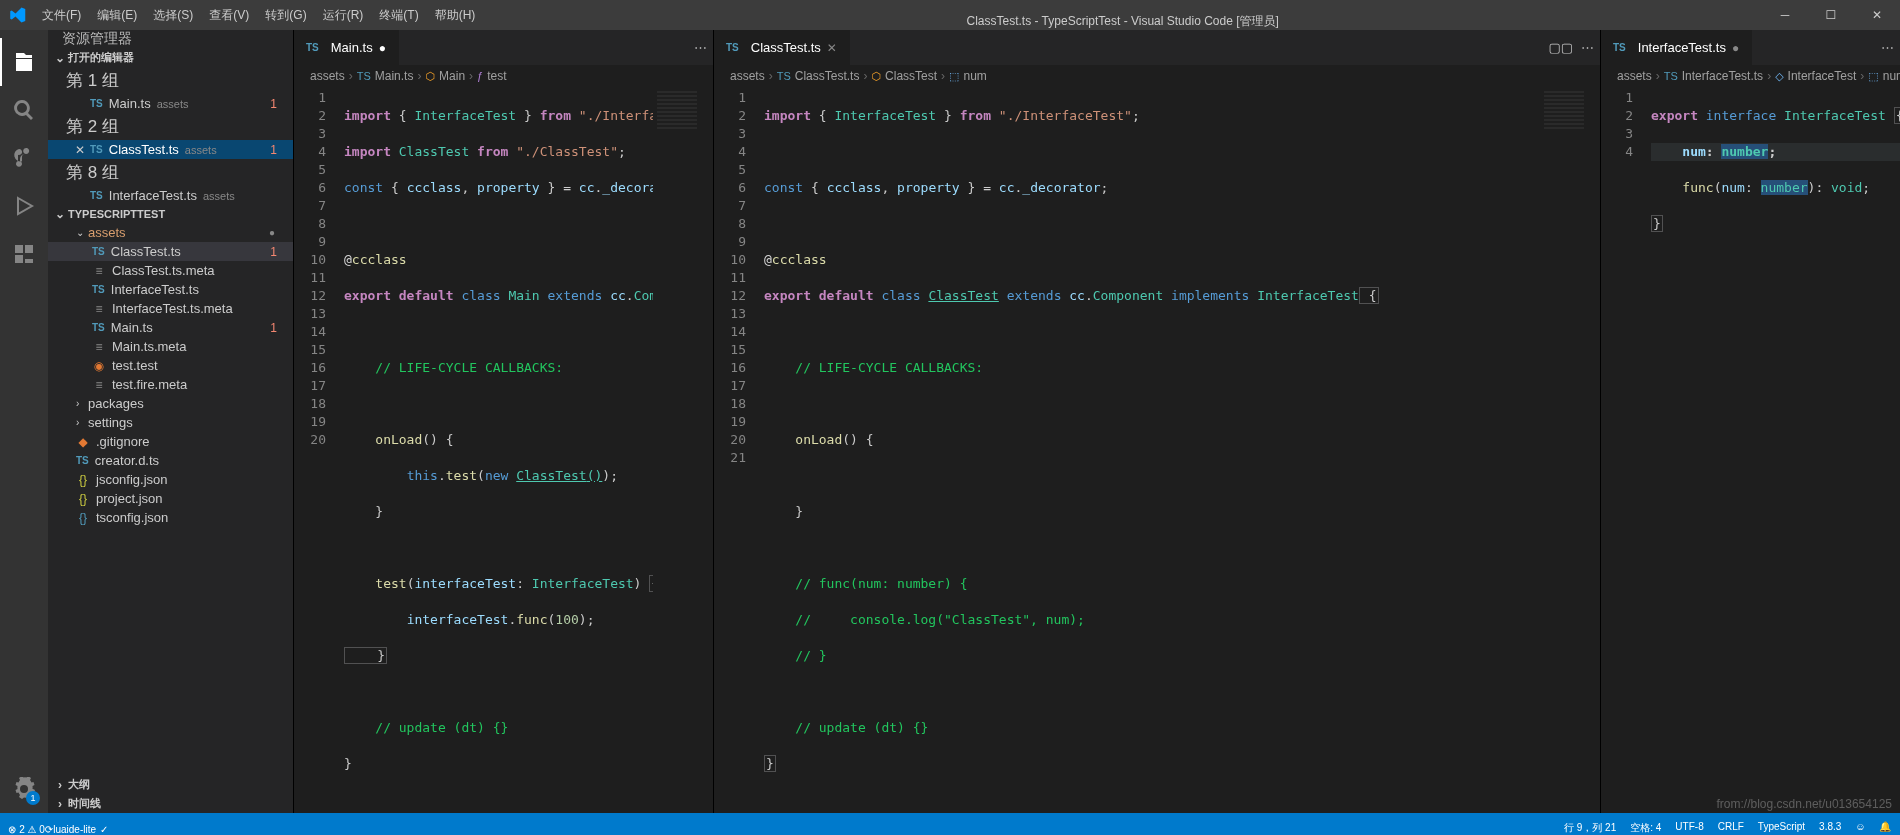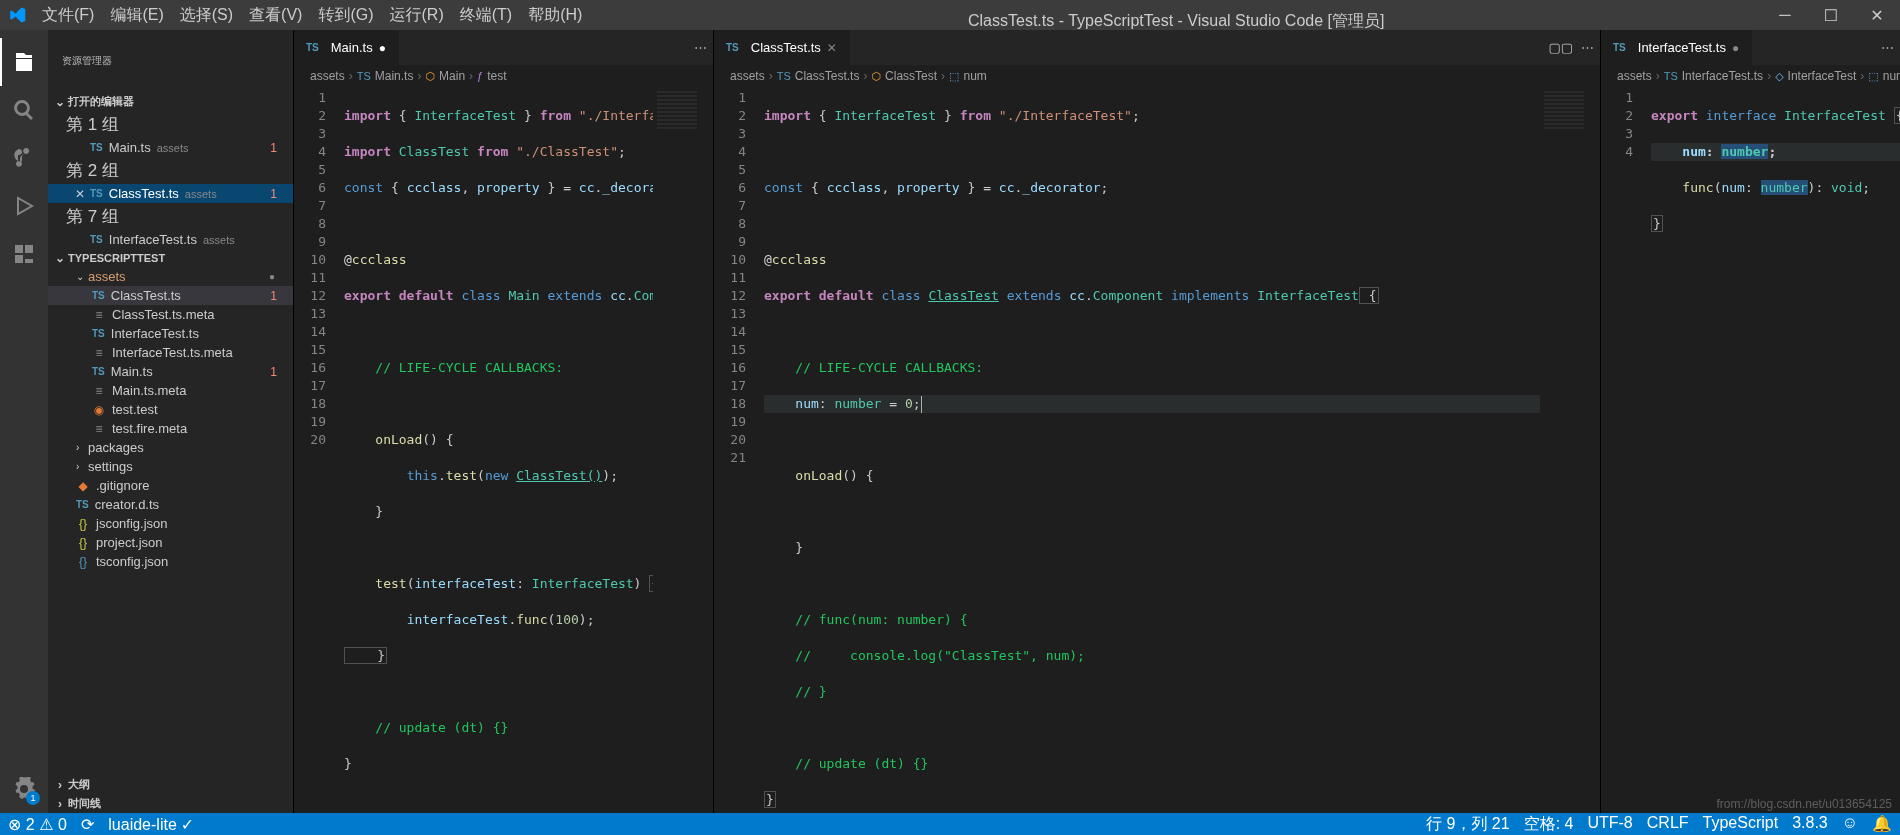--- a/index.html
+++ b/index.html
@@ -4,7 +4,7 @@
 <style>
 * { margin: 0; padding: 0; box-sizing: border-box; }
 body { font-family: "Segoe UI", Consolas, sans-serif; font-size: 13px; background: #1e1e1e; color: #cccccc; overflow: hidden; height: 835px; width: 1900px; }
-.titlebar { height: 30px; background: #3c3c3c; display: flex; align-items: center; padding-left: 8px; font-size: 16px; }
+.titlebar { height: 30px; background: #3c3c3c; display: flex; align-items: center; padding-left: 8px; font-size: 12px; }
 .titlebar .vscode-icon { width: 18px; height: 18px; margin-right: 8px; }
 .titlebar .menu-item { padding: 0 8px; height: 100%; display: inline-flex; align-items: center; cursor: default; }
 .titlebar .title-center { flex: 1; text-align: center; color: #ccc; margin-top: 13px; }

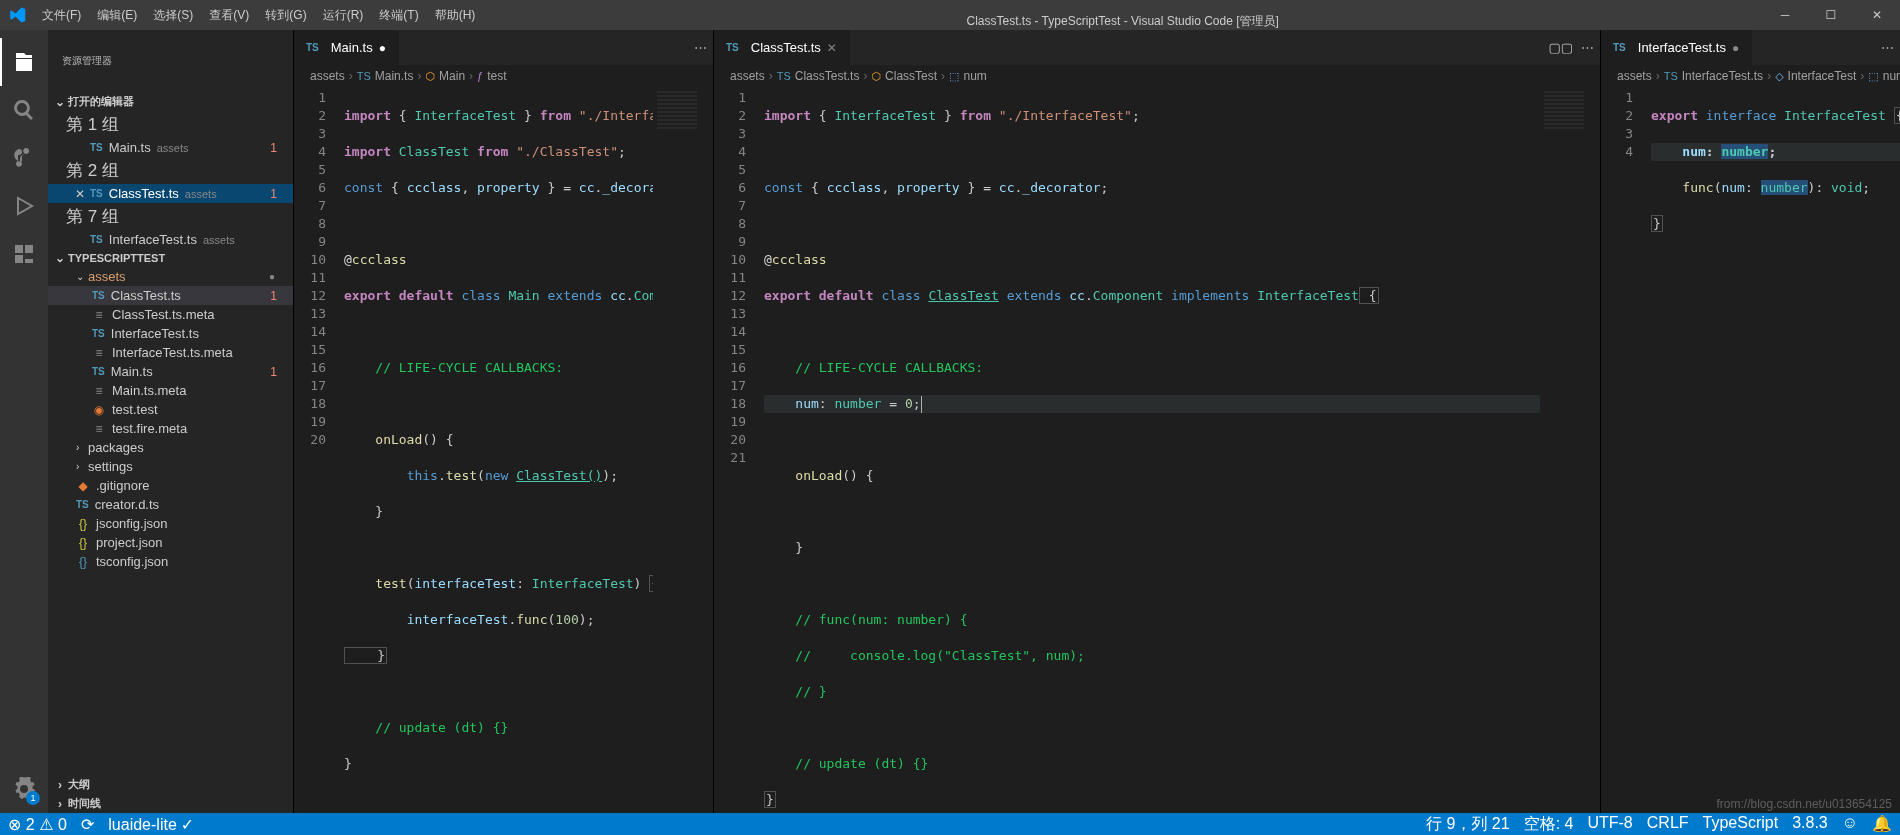--- a/index.html
+++ b/index.html
@@ -17,7 +17,7 @@
 .activitybar .spacer { flex: 1; }
 .activitybar .badge { position: absolute; bottom: 8px; right: 8px; background: #007acc; color: #fff; font-size: 9px; border-radius: 50%; width: 14px; height: 14px; display: flex; align-items: center; justify-content: center; }
 .sidebar { width: 245px; background: #252526; display: flex; flex-direction: column; }
-.sidebar-title { padding: 24px 14px; font-size: 10px; text-transform: uppercase; color: #bbb; }
+.sidebar-title { padding: 0 14px; font-size: 14px; text-transform: uppercase; color: #bbb; }
 .section-label { padding: 2px 6px; display: flex; align-items: center; font-size: 11px; font-weight: bold; cursor: default; }
 .chev { display: inline-block; width: 12px; text-align: center; margin-right: 2px; font-size: 12px; }
 .open-editors { font-size: 13px; }

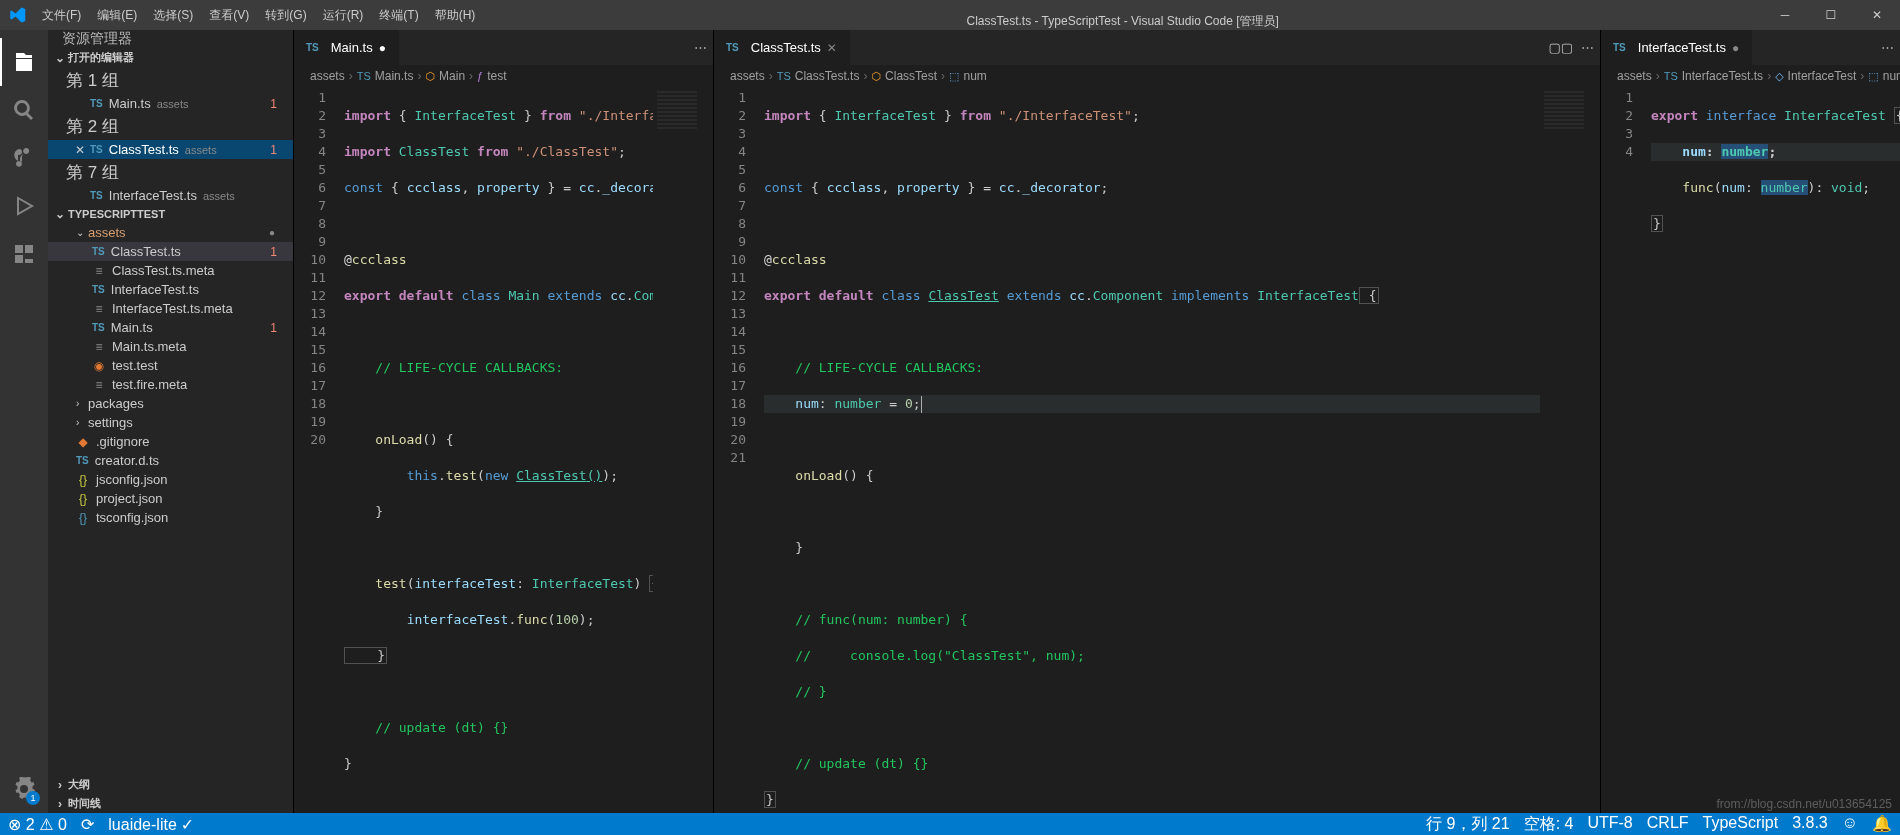--- a/index.html
+++ b/index.html
@@ -147,7 +147,7 @@
           <span class="assets-txt">assets</span>
           <span class="err">1</span>
         </div>
-      <div class="oe-group">第 7 组</div>
+      <div class="oe-group">第 8 组</div>
       <div class="oe-item">
           <span class="close"> </span>
           <span class="ts-badge">TS</span>

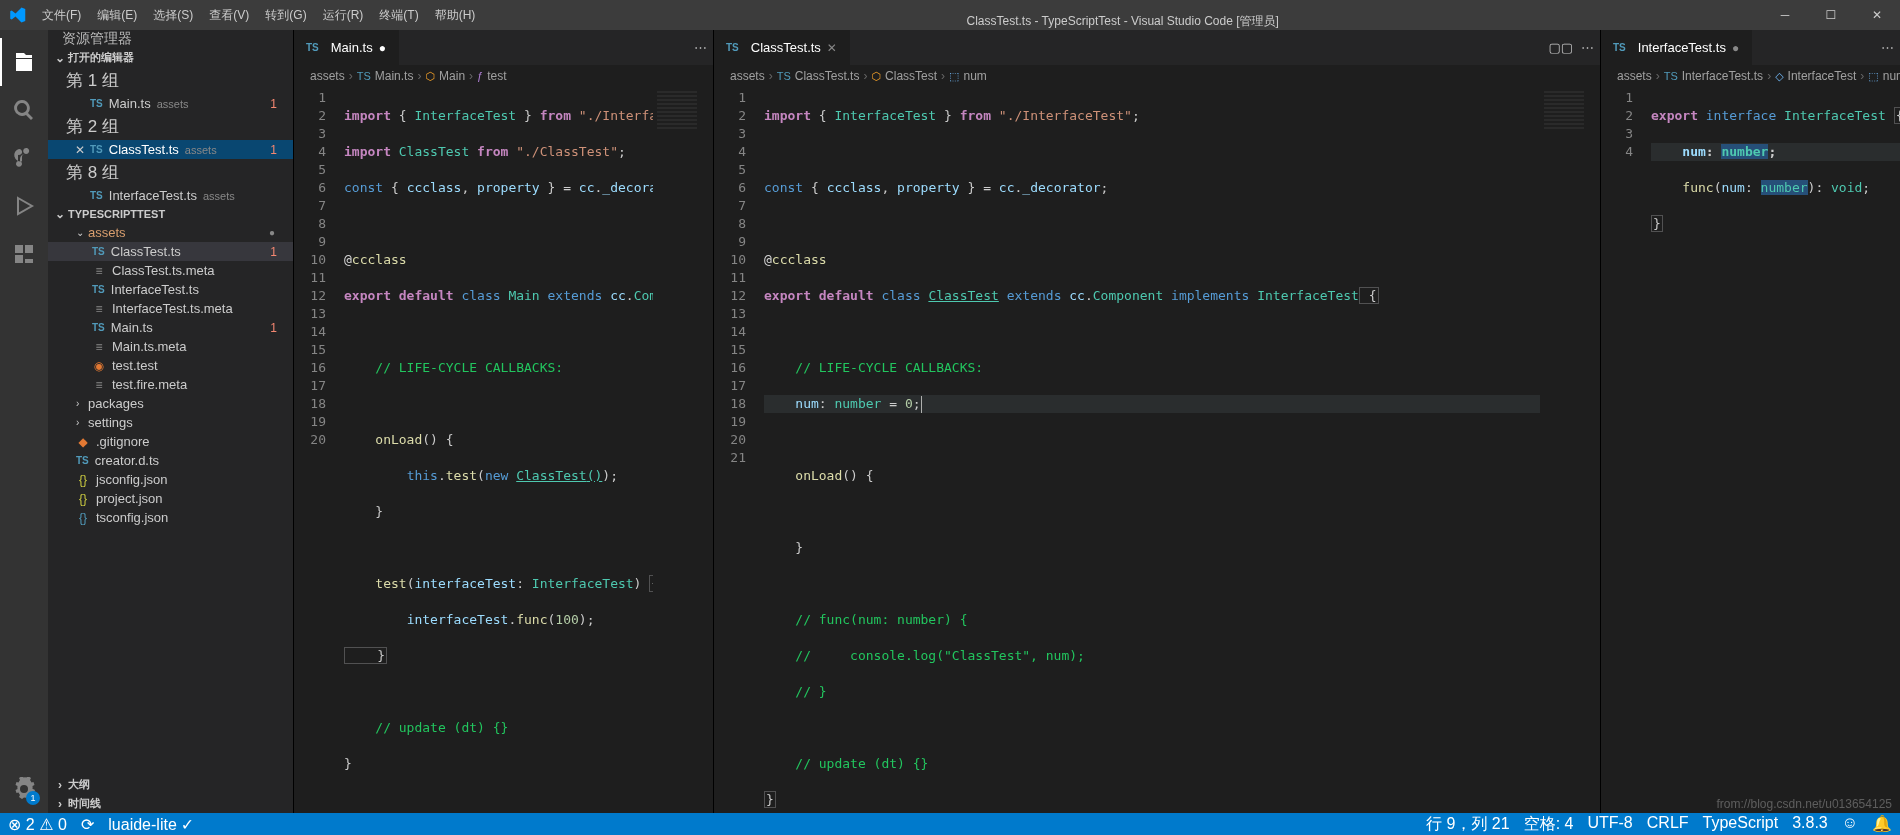--- a/index.html
+++ b/index.html
@@ -370,7 +370,6 @@
 <div><span class="k-kw">export</span><span class="k-kw"> default </span><span class="k-cl">class</span><span> </span><span class="k-under">ClassTest</span><span> </span><span class="k-cl">extends</span><span> </span><span class="k-var">cc</span><span>.</span><span class="k-type">Component</span><span> </span><span class="k-cl">implements</span><span> </span><span class="k-type">InterfaceTest</span><span class="hl-box"> {</span></div>
 <div> </div>
 <div><span class="k-cmt">    // LIFE-CYCLE CALLBACKS:</span></div>
-<div style="background:#2a2d2e;"><span>    </span><span class="k-var">num</span><span>: </span><span class="k-type">number</span><span> = </span><span class="k-num">0</span><span>;</span><span style="border-left:1px solid #aeafad;display:inline-block;height:17px;vertical-align:middle;"></span></div>
 <div> </div>
 <div><span>    </span><span class="k-fn">onLoad</span><span>() {</span></div>
 <div> </div>

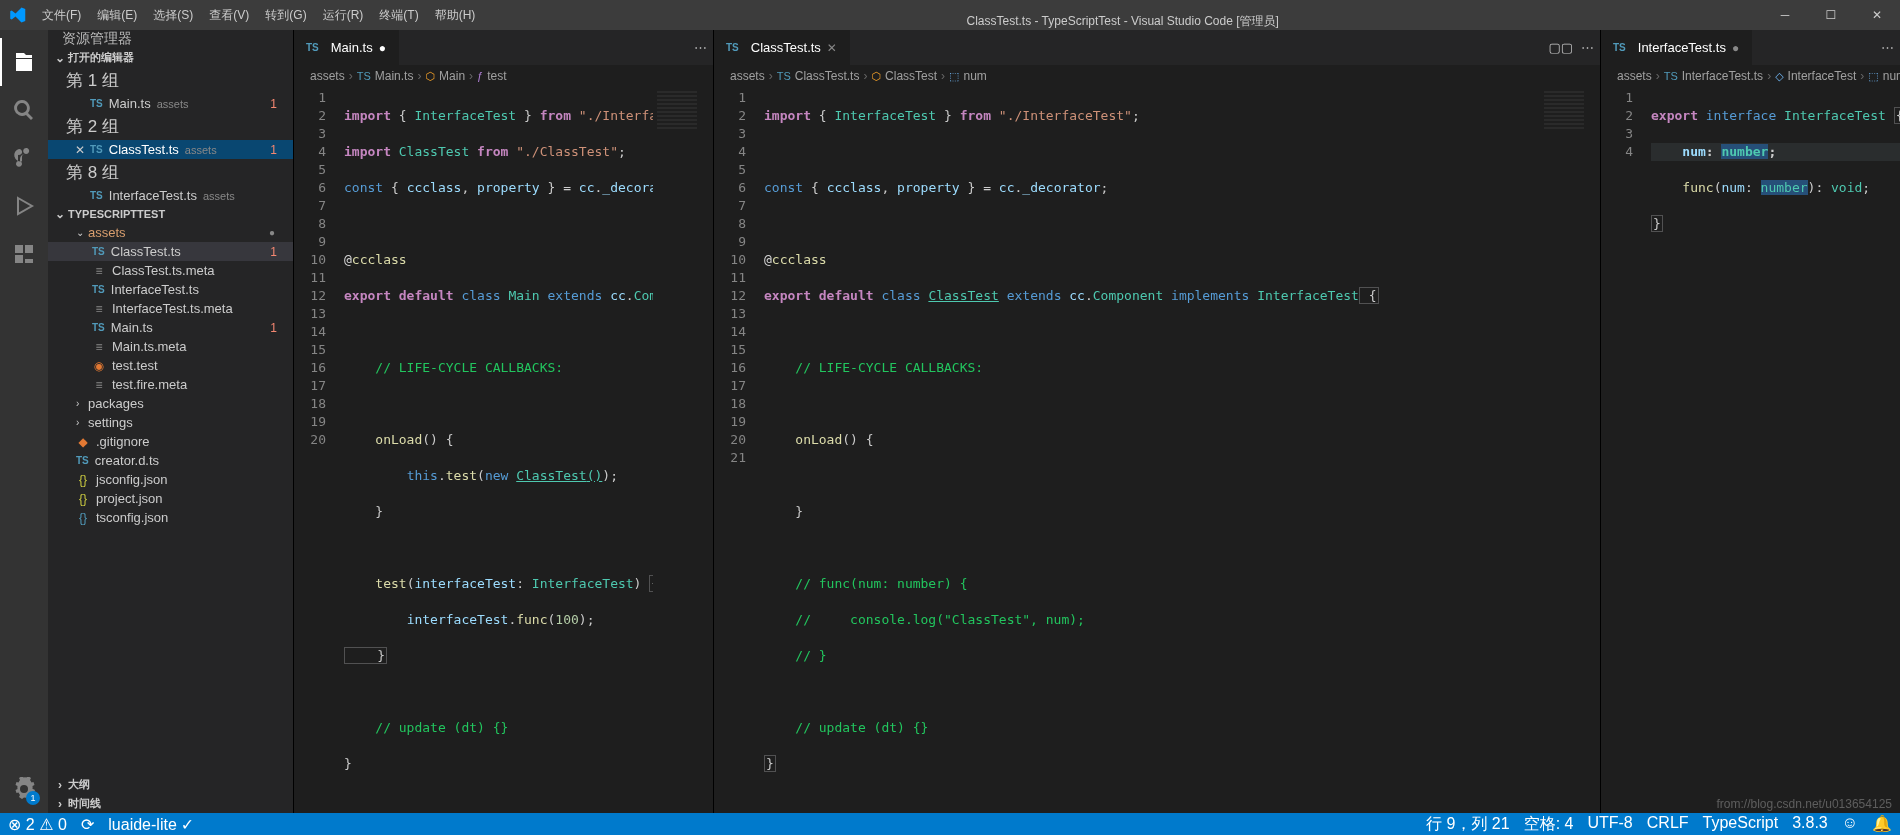--- a/index.html
+++ b/index.html
@@ -60,7 +60,7 @@
 .k-under { text-decoration: underline; color: #4ec9b0; }
 .hl-box { border: 1px solid #515152; padding: 0 1px; }
 .hl-bg { background: #264f78; }
-.statusbar { height: 22px; background: #007acc; display: flex; align-items: center; color: #fff; font-size: 16px; padding: 0 8px; gap: 14px; }
+.statusbar { height: 22px; background: #007acc; display: flex; align-items: flex-end; color: #fff; font-size: 10px; padding: 0 8px; }
 .statusbar .right { margin-left: auto; display: flex; gap: 14px; }
 .sb-check::before { content: "✓"; margin-left: 4px; }
 .sidebar .bottom-sections { margin-top: auto; }

